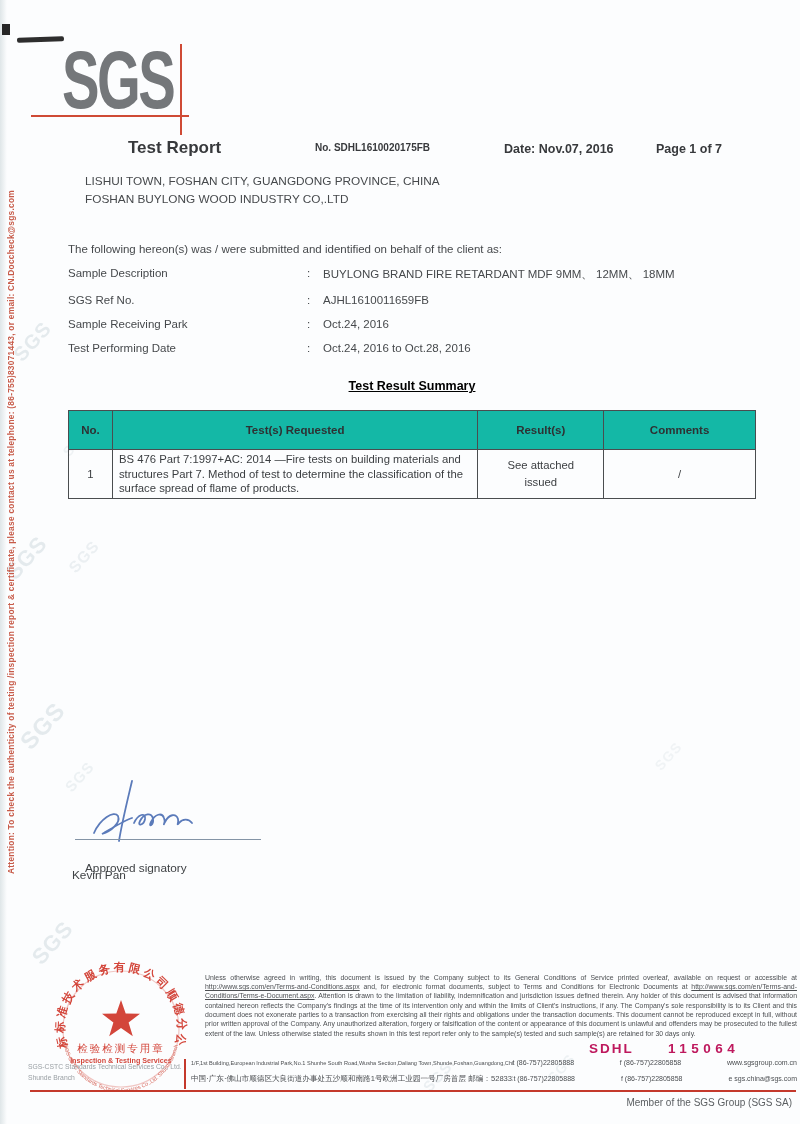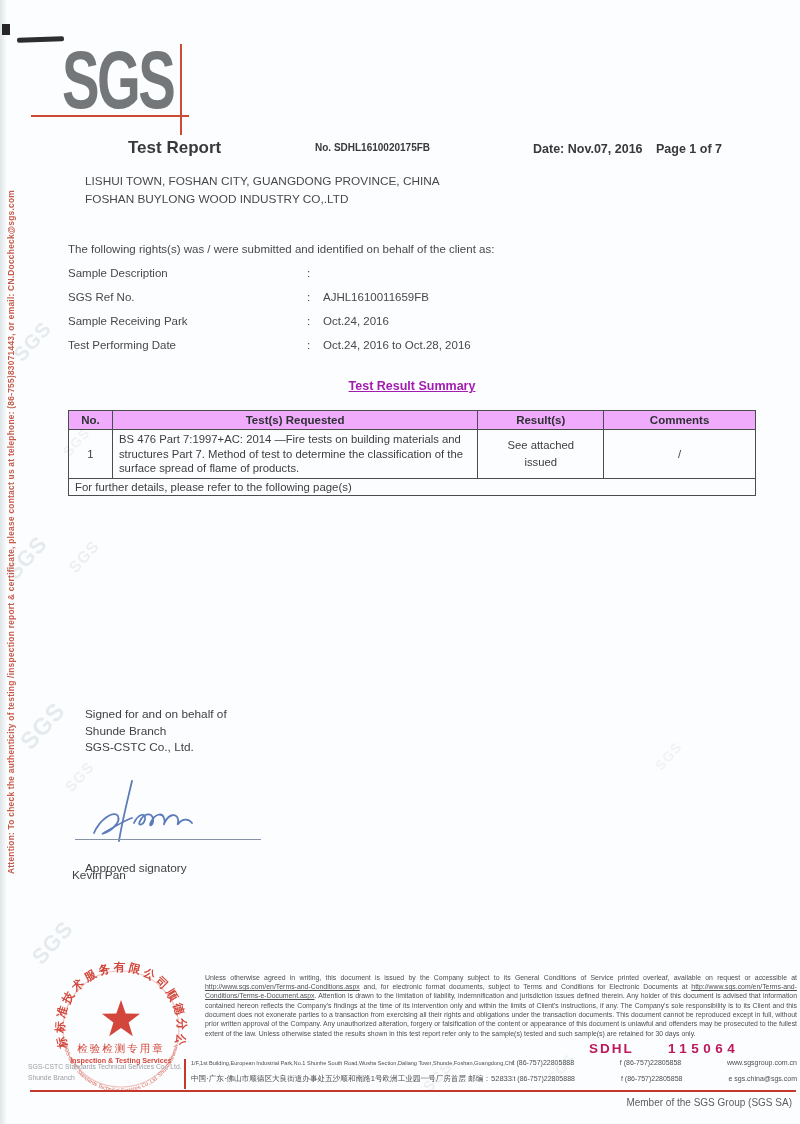--- a/index.html
+++ b/index.html
@@ -26,7 +26,7 @@
   .rh{position:absolute;top:138px;font-weight:bold;color:#37393c;margin-left:20px;}
   .rh-title{left:108px;font-size:17px;}
   .rh-no{left:295px;top:142px;font-size:10px;}
-  .rh-date{left:513px;top:142px;font-size:12.5px;}
+  .rh-date{left:484px;top:142px;font-size:12.5px;}
   .rh-page{left:636px;top:142px;font-size:12.5px;}
   .client{position:absolute;left:85px;top:172px;font-size:11.8px;line-height:18px;color:#46494c;}
   .intro{position:absolute;left:68px;top:243px;font-size:11.5px;color:#46494c;}

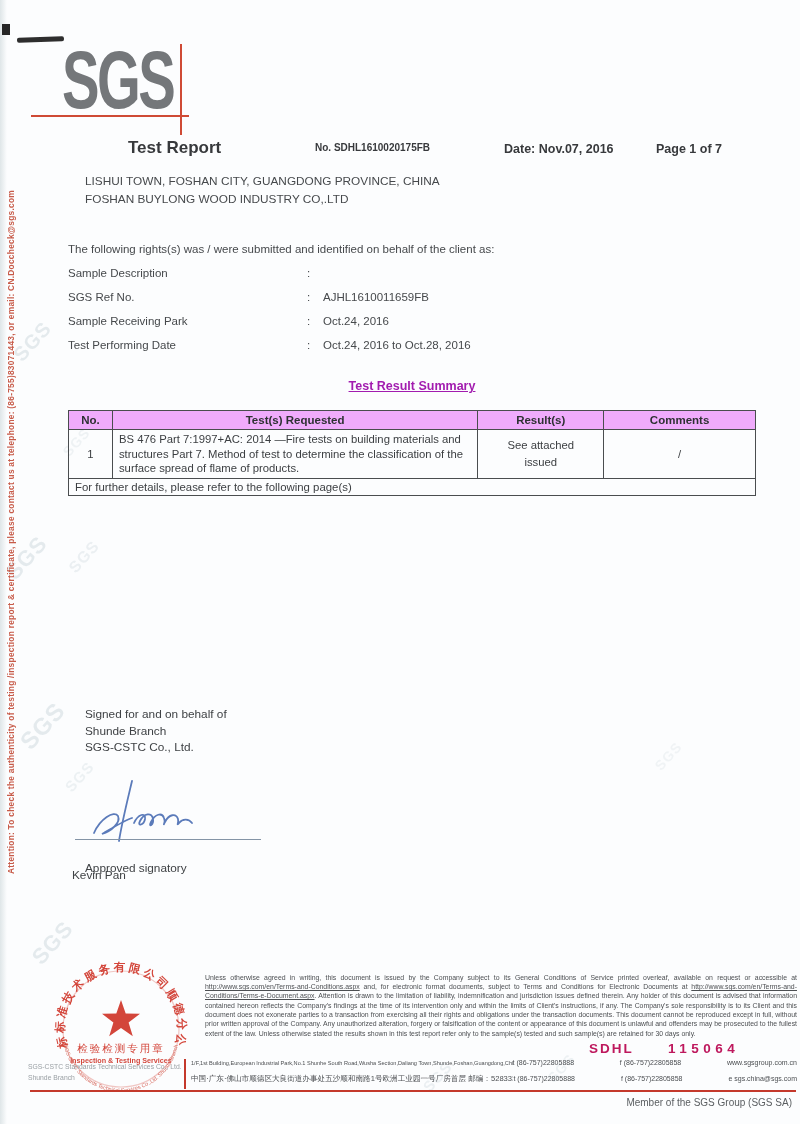--- a/index.html
+++ b/index.html
@@ -110,7 +110,7 @@
     <div>FOSHAN BUYLONG WOOD INDUSTRY CO,.LTD</div>
   </div>
 
-  <div class="intro">The following rights(s) was / were submitted and identified on behalf of the client as:</div>
+  <div class="intro">The following hereon(s) was / were submitted and identified on behalf of the client as:</div>
 
   <div class="sample">
     <div class="row">

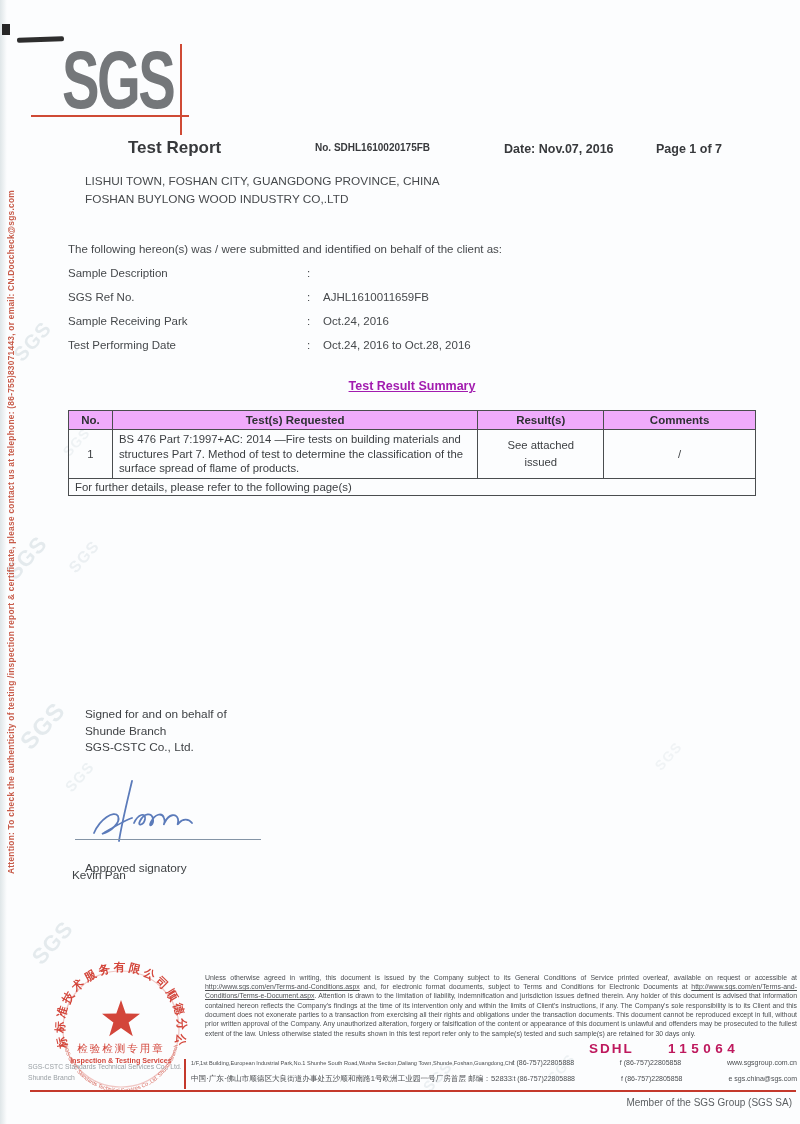--- a/index.html
+++ b/index.html
@@ -116,6 +116,7 @@
     <div class="row">
       <span class="lbl">Sample Description</span>
       <span class="col">:</span>
+      <span class="val">BUYLONG BRAND FIRE RETARDANT MDF 9MM、 12MM、 18MM</span>
     </div>
     <div class="row">
       <span class="lbl">SGS Ref No.</span>

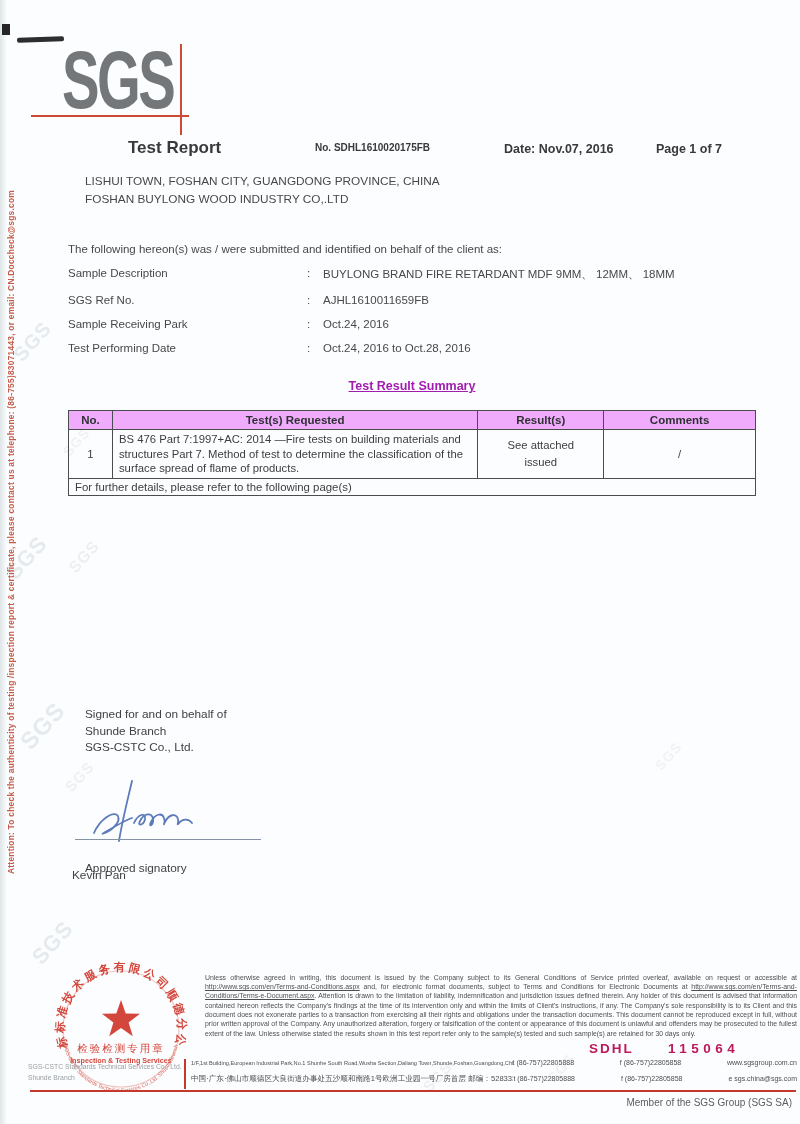--- a/index.html
+++ b/index.html
@@ -36,7 +36,7 @@
   .sample .lbl{width:239px;}
   .sample .col{width:16px;}
   .summary-heading{position:absolute;left:68px;top:379px;width:688px;text-align:center;
-        font-size:12.5px;font-weight:bold;text-decoration:underline;color:#a21caf;}
+        font-size:12.5px;font-weight:bold;text-decoration:underline;color:#000000;}
   
   table.result{position:absolute;left:68px;top:410px;width:688px;border-collapse:collapse;
         font-size:11.3px;color:#3b3e41;}

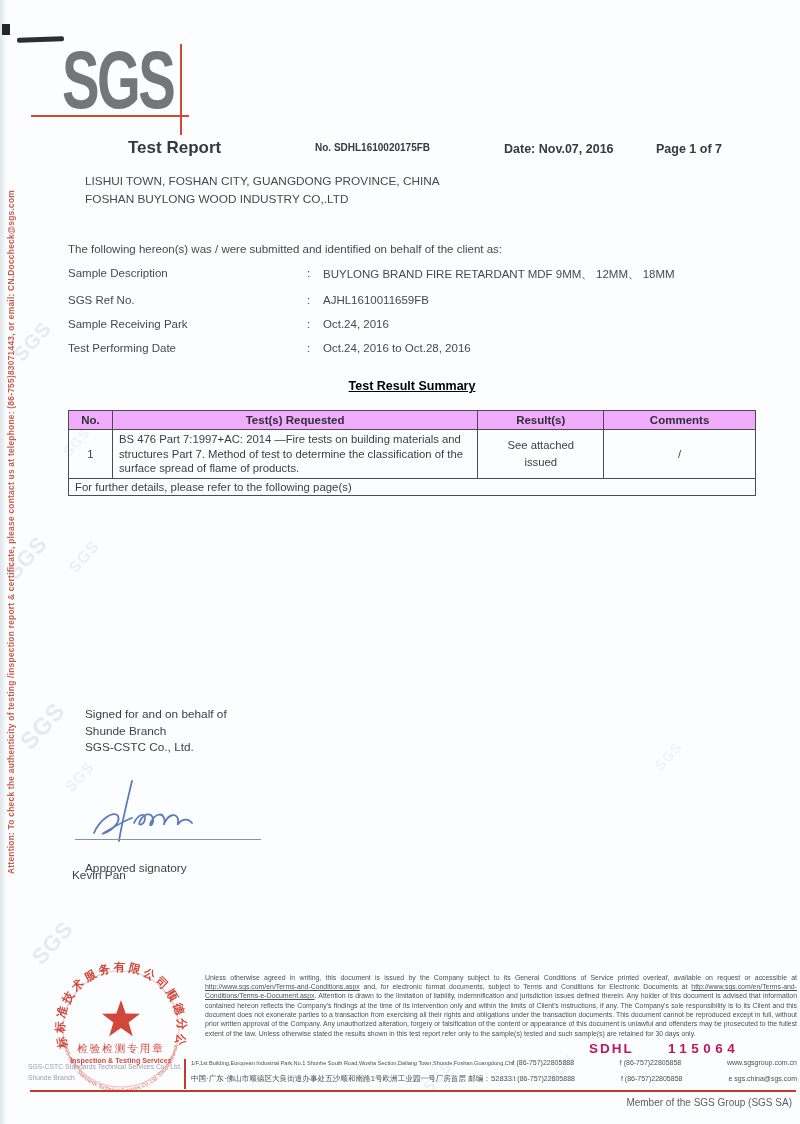--- a/index.html
+++ b/index.html
@@ -41,7 +41,7 @@
   table.result{position:absolute;left:68px;top:410px;width:688px;border-collapse:collapse;
         font-size:11.3px;color:#3b3e41;}
   table.result th,table.result td{border:1.3px solid #4a4d4f;padding:2px 6px;}
-  table.result th{background:#f0abfc;font-weight:bold;font-size:11.5px;color:#2e3133;padding:3px 4px;}
+  table.result th{background:#14b8a6;font-weight:bold;font-size:11.5px;color:#2e3133;padding:13px 4px;}
   td.c{text-align:center;}
   td.test-cell{line-height:14.6px;padding:3px 8px;}
   td.note-cell{font-size:11.4px;padding:3px 8px;}

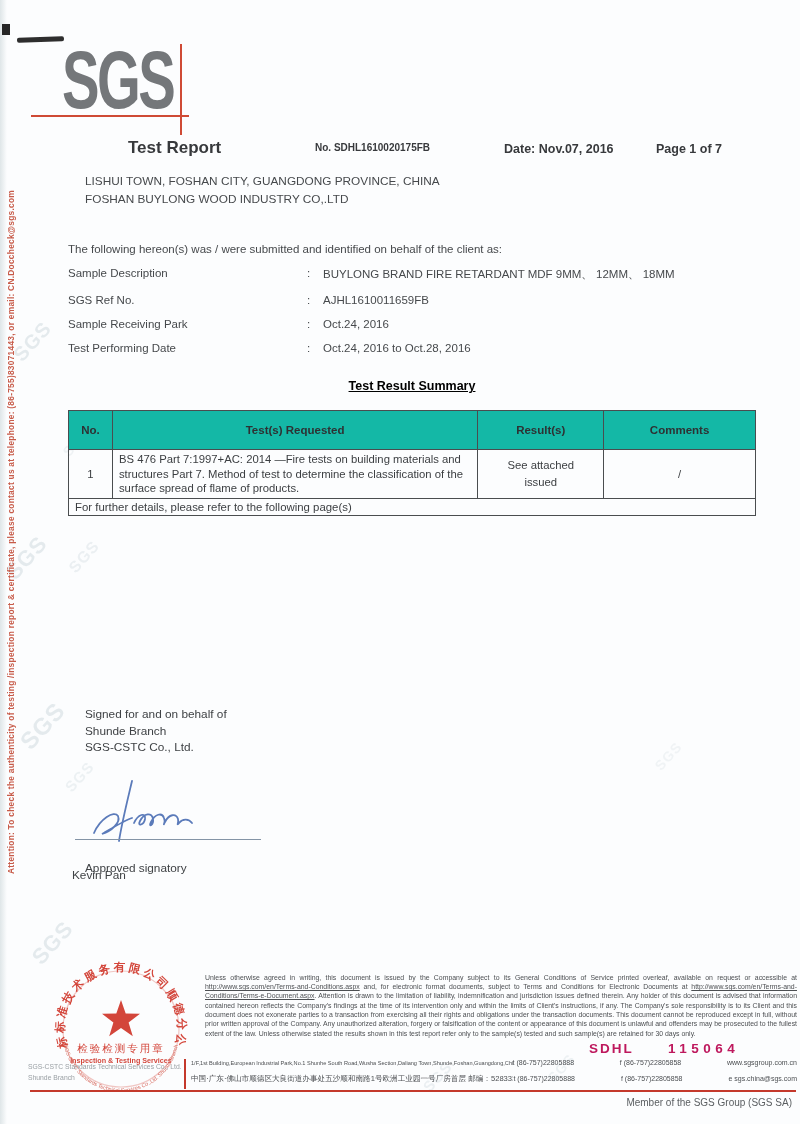--- a/index.html
+++ b/index.html
@@ -157,9 +157,6 @@
       <td class="c" style="padding:3px 14px;line-height:17px;">See attached issued</td>
       <td class="c">/</td>
     </tr>
-    <tr>
-      <td class="note-cell" colspan="4">For further details, please refer to the following page(s)</td>
-    </tr>
   </tbody>
     </table>
 

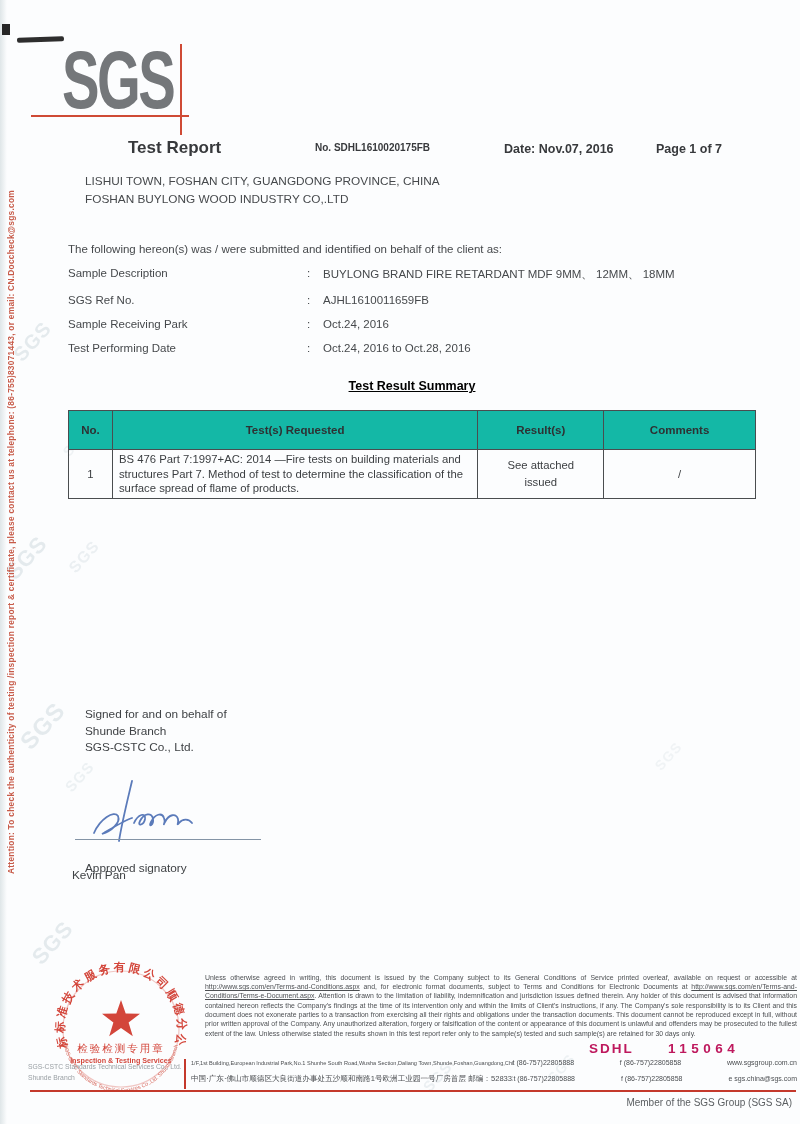--- a/index.html
+++ b/index.html
@@ -160,11 +160,6 @@
   </tbody>
     </table>
 
-  <div class="sign-block">
-    <div>Signed for and on behalf of</div>
-    <div>Shunde Branch</div>
-    <div>SGS-CSTC Co., Ltd.</div>
-  </div>
 
   <svg class="sig-svg" width="175" height="66" viewBox="0 0 175 66">
     <g fill="none" stroke="#4a6db3" stroke-width="1.8" stroke-linecap="round" opacity="0.9">

